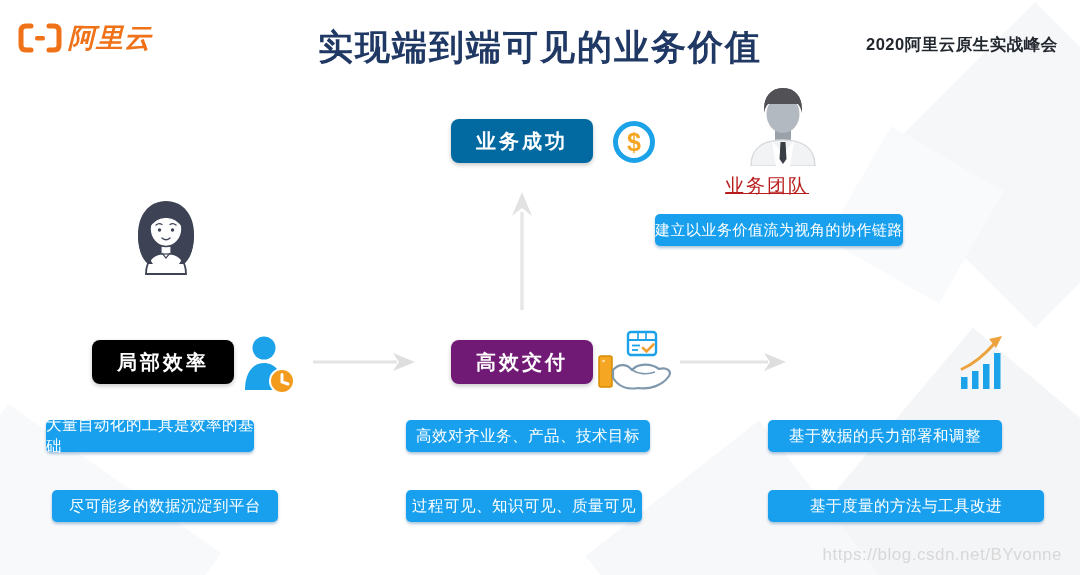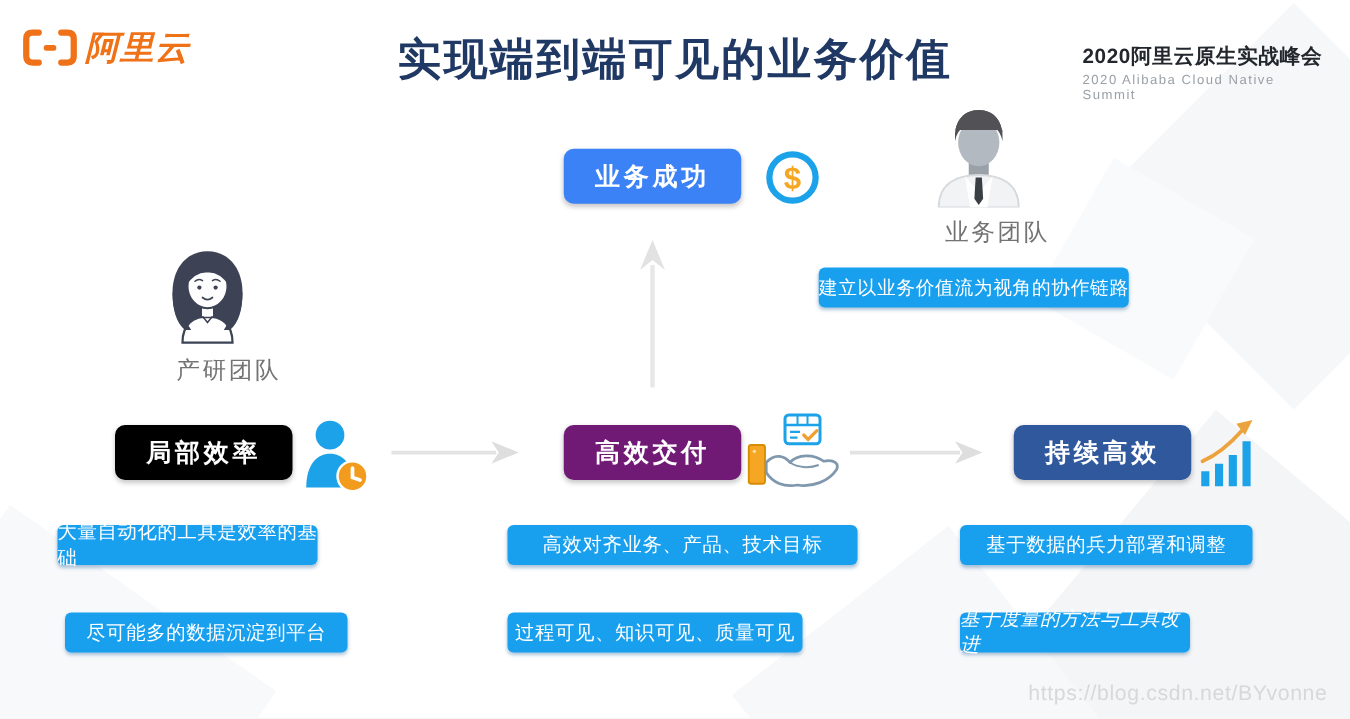--- a/index.html
+++ b/index.html
@@ -89,7 +89,6 @@
     <div class="slide-title">实现端到端可见的业务价值</div>
     <div class="summit">
       <div class="summit-cn">2020阿里云原生实战峰会</div>
-      <div class="summit-en">2020 Alibaba Cloud Native Summit</div>
     </div>
 
     <svg class="icon-abs" style="left:126px; top:196px;" width="80" height="80" viewBox="0 0 80 80">

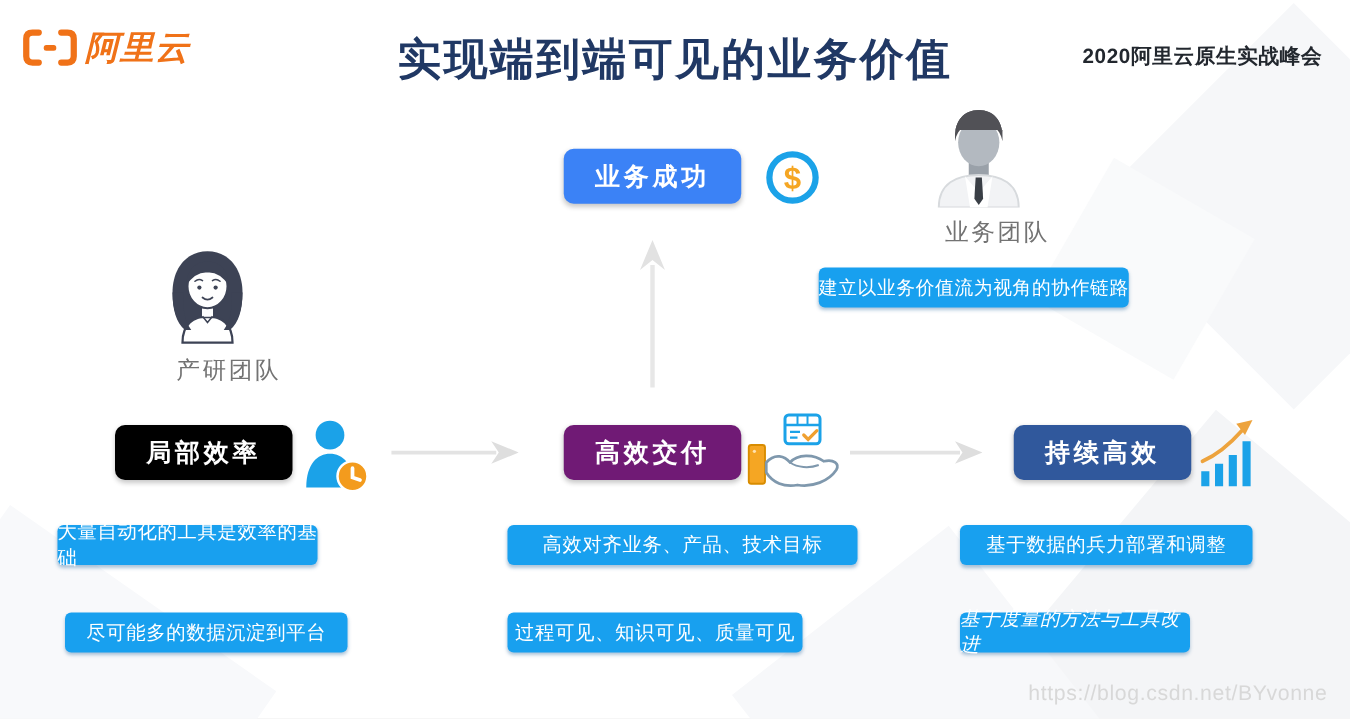--- a/index.html
+++ b/index.html
@@ -35,7 +35,7 @@
     color:#fff; font-size:20px; font-weight:bold; letter-spacing:3px;
     box-shadow:0 2px 4px rgba(0,0,0,0.22);
   }
-  .node-success { left:451px; top:119px; background:#3b82f6; }
+  .node-success { left:451px; top:119px; background:#0369a1; }
   .node-local { left:92px; top:340px; background:#000000; }
   .node-delivery { left:451px; top:340px; background:#701a75; }
   .node-sustained { left:811px; top:340px; background:#30589c; }

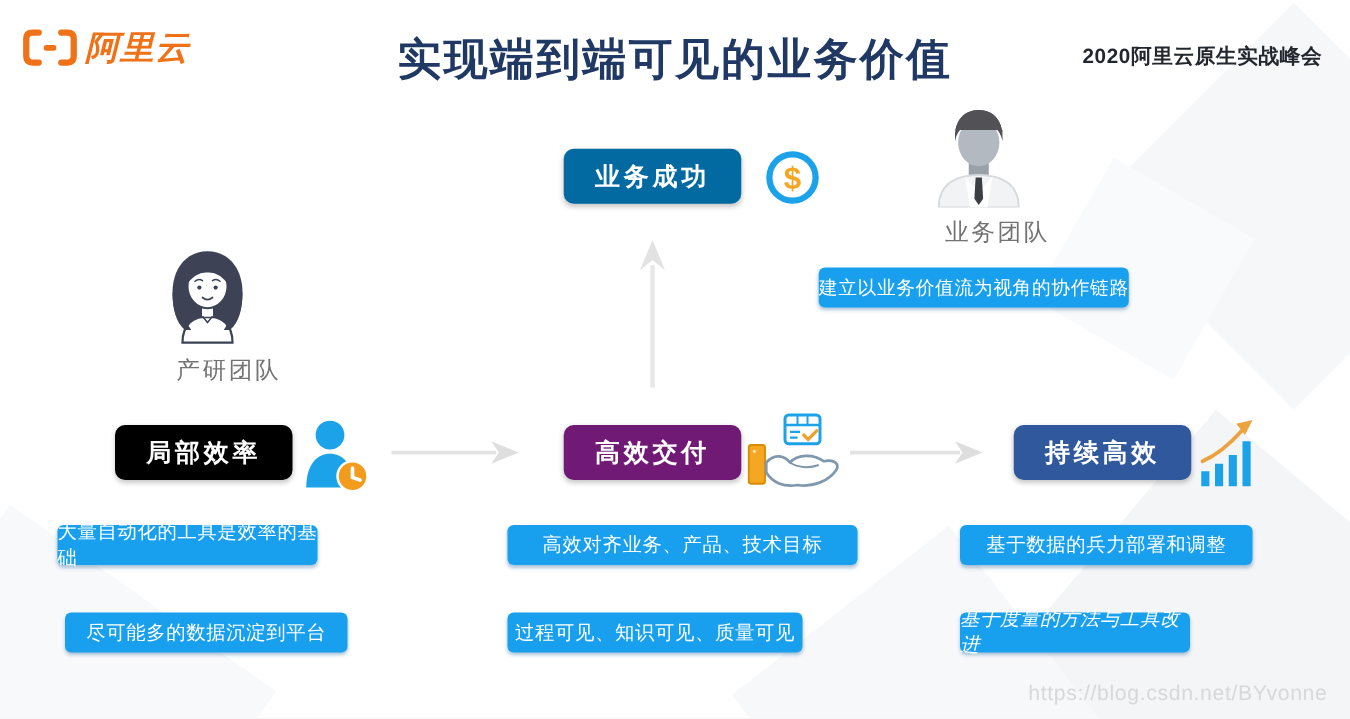--- a/index.html
+++ b/index.html
@@ -55,7 +55,7 @@
   .banner-r1 { left:768px; top:420px; width:234px; }
   .banner-r2 { left:768px; top:490px; width:184px;font-style:italic; }
 
-  .team-label { position:absolute; font-size:19px; color:#737373; letter-spacing:2px; text-align:right; }
+  .team-label { position:absolute; font-size:19px; color:#b91c1c; letter-spacing:2px; text-align:left;text-decoration:underline; }
   .label-product  { left:110px; top:283px; width:115px; }
   .label-business { left:725px; top:173px; width:115px; }
 

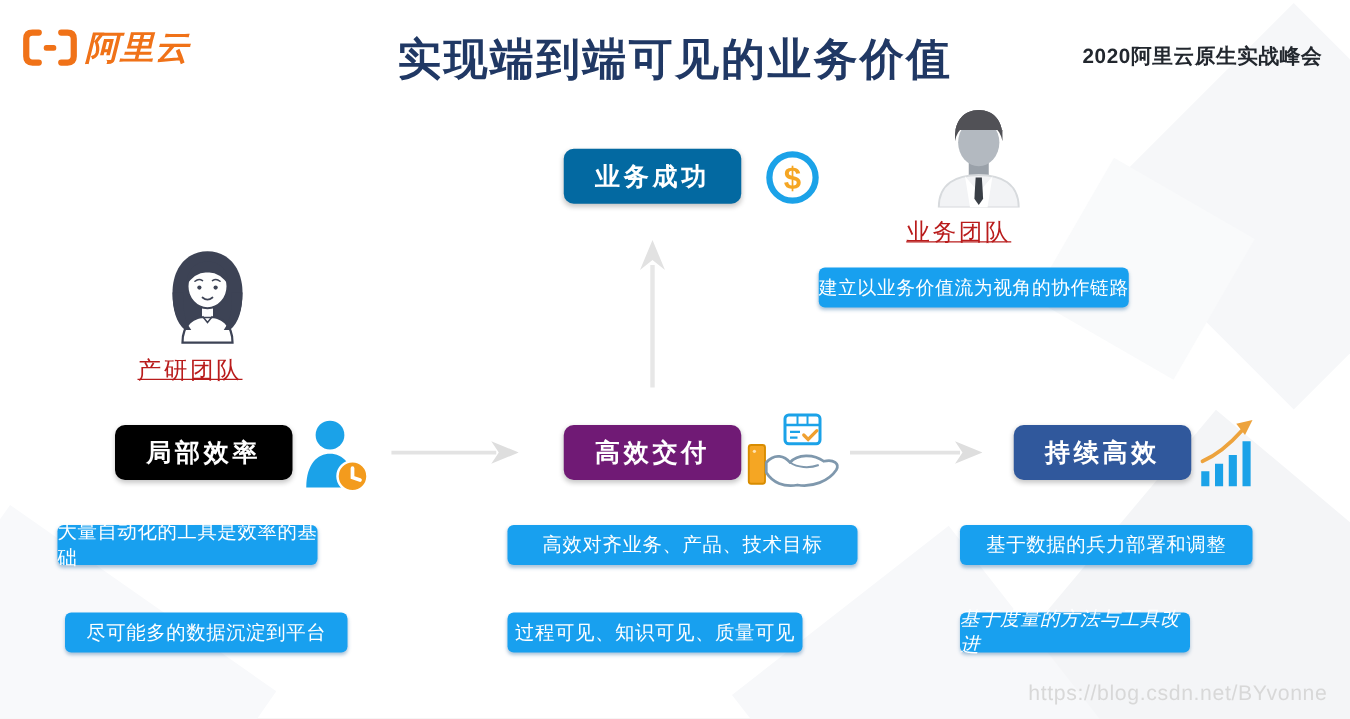--- a/index.html
+++ b/index.html
@@ -105,7 +105,6 @@
       <path d="M36,42 q4,3.5 8,0" fill="none" stroke="#3d4355" stroke-width="1.4" stroke-linecap="round"></path>
       <path d="M36,57 l4,5 l4,-5" fill="none" stroke="#3d4355" stroke-width="1.2"></path>
     </svg>
-    <div class="team-label label-product">产研团队</div>
 
     <div class="node-btn node-success">业务成功</div>
     <svg class="icon-abs" style="left:611px; top:119px;" width="46" height="46" viewBox="0 0 46 46">

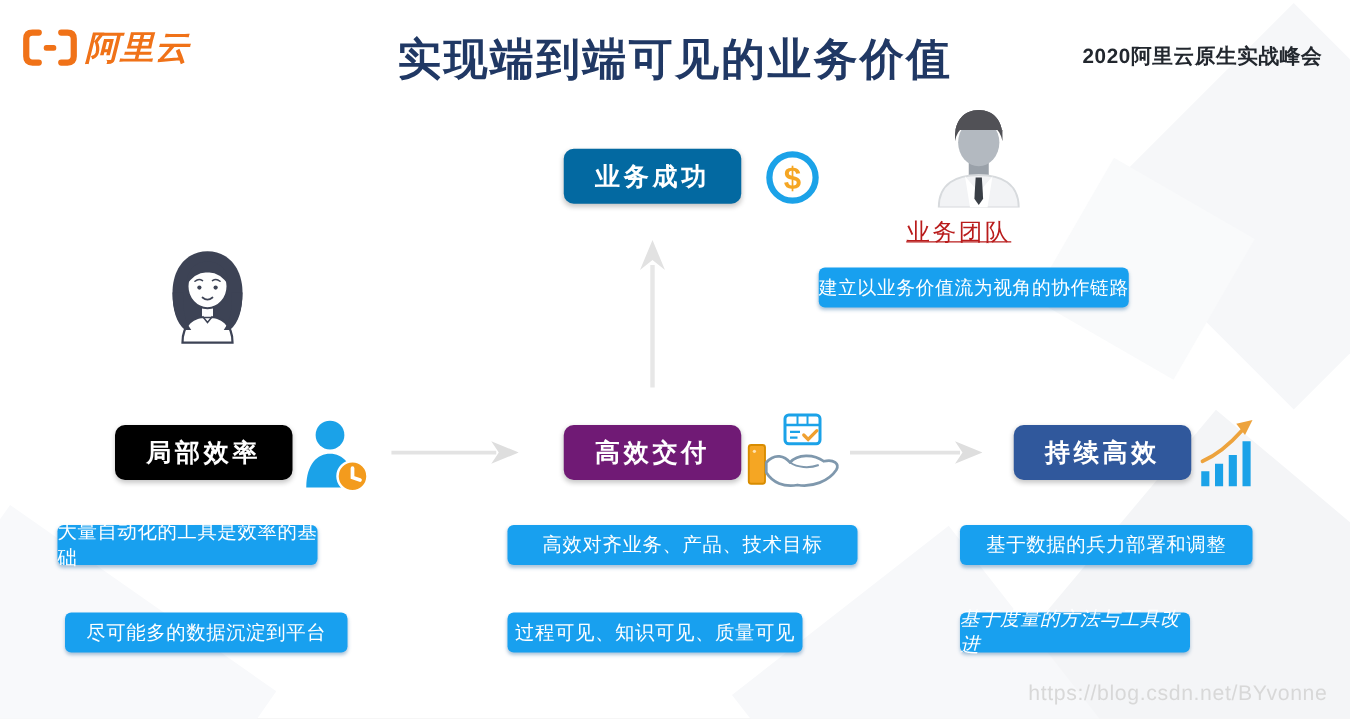--- a/index.html
+++ b/index.html
@@ -160,7 +160,6 @@
       <polygon points="84,2 106,11 84,20 90,11" fill="#dedede"></polygon>
     </svg>
 
-    <div class="node-btn node-sustained">持续高效</div>
     <svg class="icon-abs" style="left:958px; top:336px;" width="52" height="54" viewBox="0 0 52 54">
       <rect x="3" y="41" width="6.5" height="12" fill="#1ba2e8"></rect>
       <rect x="14" y="35" width="6.5" height="18" fill="#1ba2e8"></rect>

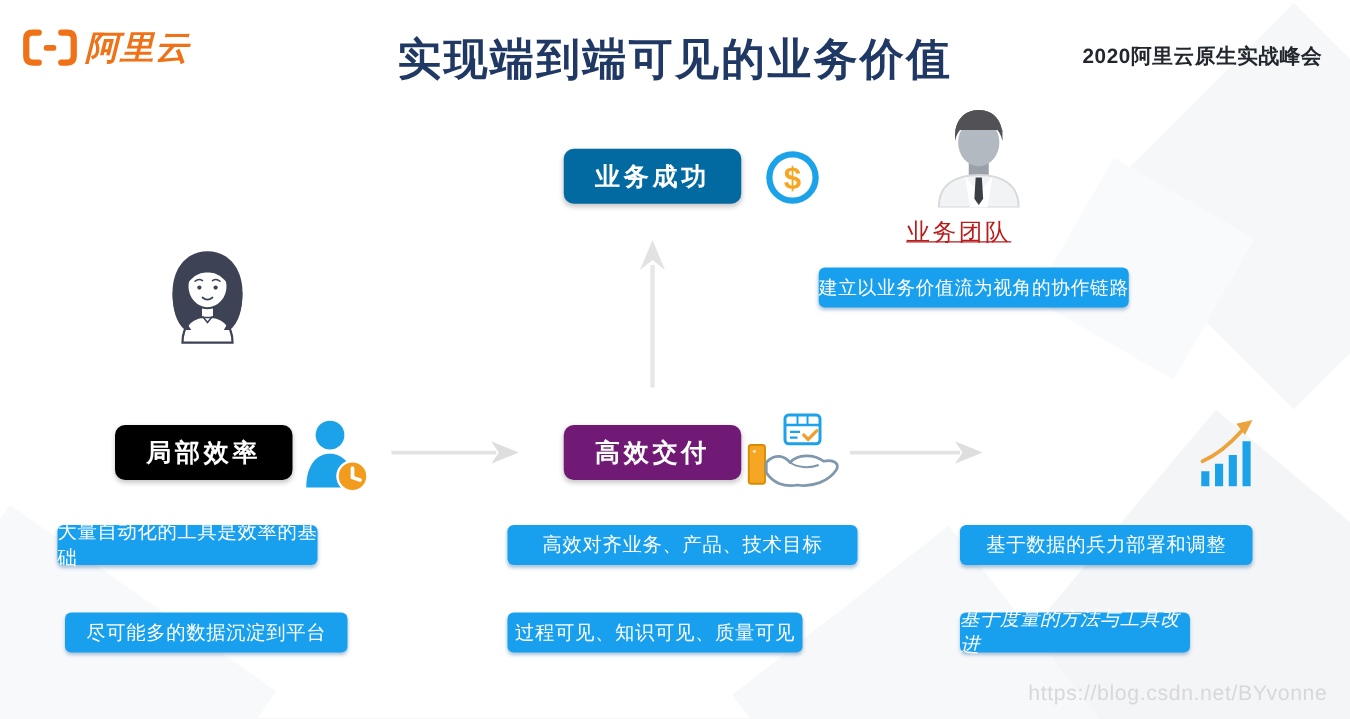--- a/index.html
+++ b/index.html
@@ -50,7 +50,7 @@
   .banner-collab { left:655px; top:214px; width:248px; font-size:15px; }
   .banner-l1 { left:46px;  top:420px; width:208px; }
   .banner-l2 { left:52px;  top:490px; width:226px; }
-  .banner-m1 { left:406px; top:420px; width:280px; }
+  .banner-m1 { left:406px; top:420px; width:244px; }
   .banner-m2 { left:406px; top:490px; width:236px; }
   .banner-r1 { left:768px; top:420px; width:234px; }
   .banner-r2 { left:768px; top:490px; width:184px;font-style:italic; }

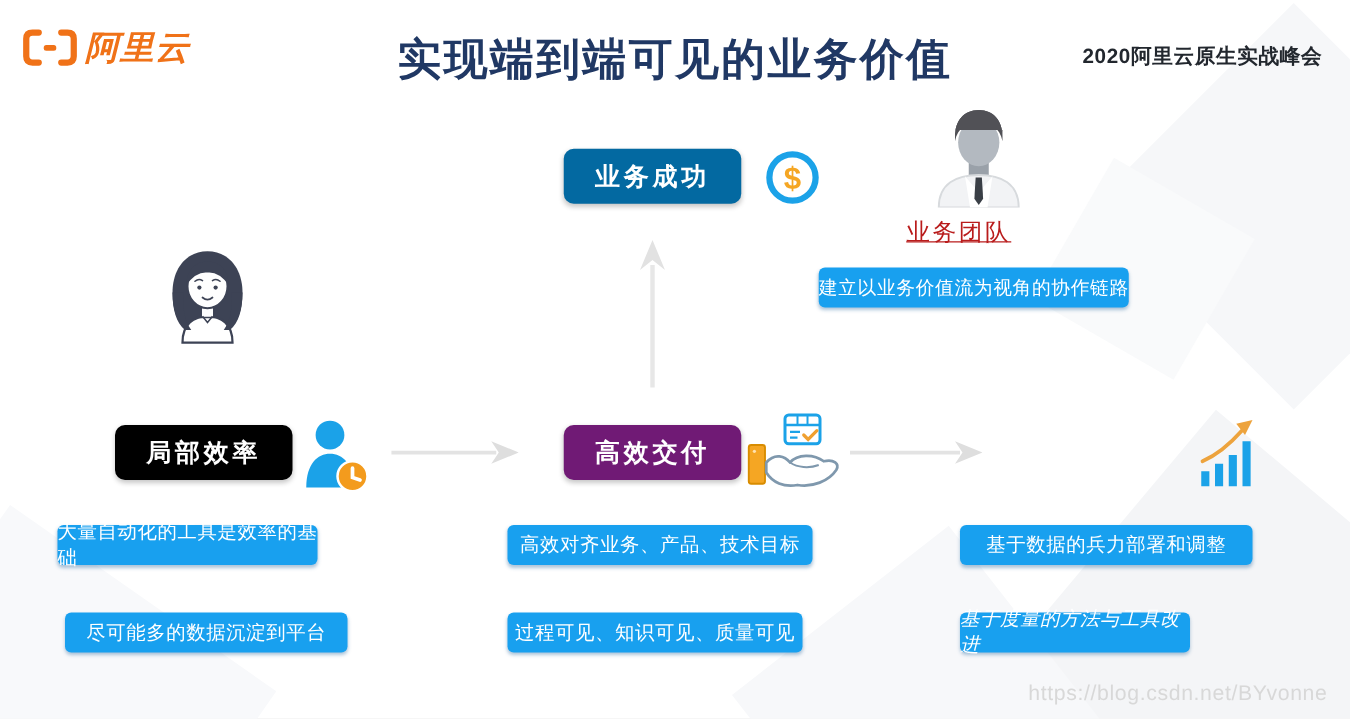--- a/index.html
+++ b/index.html
@@ -53,7 +53,7 @@
   .banner-m1 { left:406px; top:420px; width:244px; }
   .banner-m2 { left:406px; top:490px; width:236px; }
   .banner-r1 { left:768px; top:420px; width:234px; }
-  .banner-r2 { left:768px; top:490px; width:184px;font-style:italic; }
+  .banner-r2 { left:768px; top:490px; width:276px; }
 
   .team-label { position:absolute; font-size:19px; color:#b91c1c; letter-spacing:2px; text-align:left;text-decoration:underline; }
   .label-product  { left:110px; top:283px; width:115px; }

